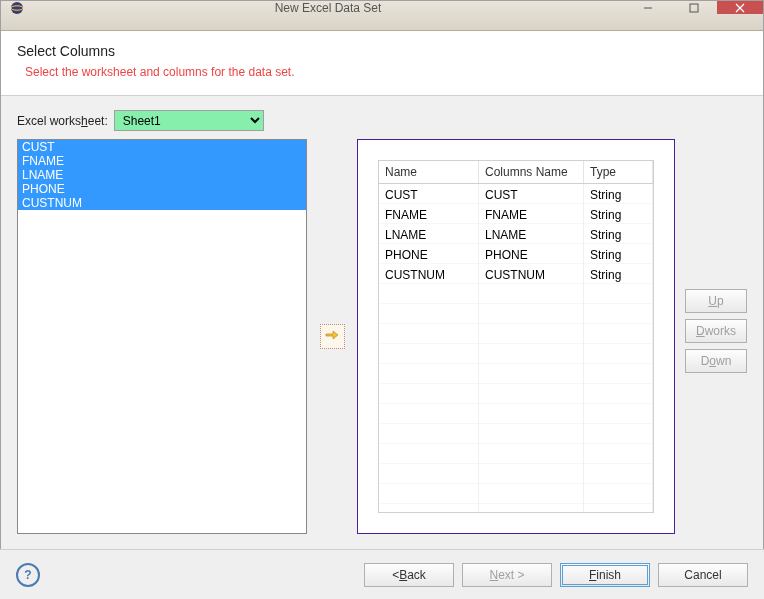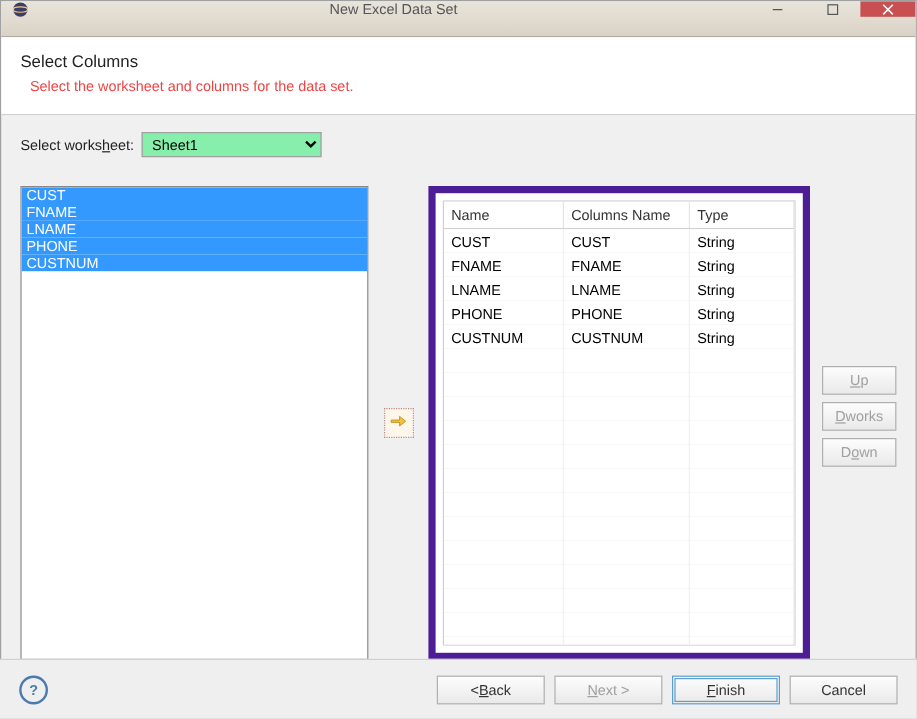--- a/index.html
+++ b/index.html
@@ -92,7 +92,7 @@
 
 <div class="body">
   <div class="ws-row">
-    <label><span>Select works</span><u>h</u><span>eet:</span></label>
+    <label><span>Excel works</span><u>h</u><span>eet:</span></label>
     <select><option>Sheet1</option></select>
   </div>
 

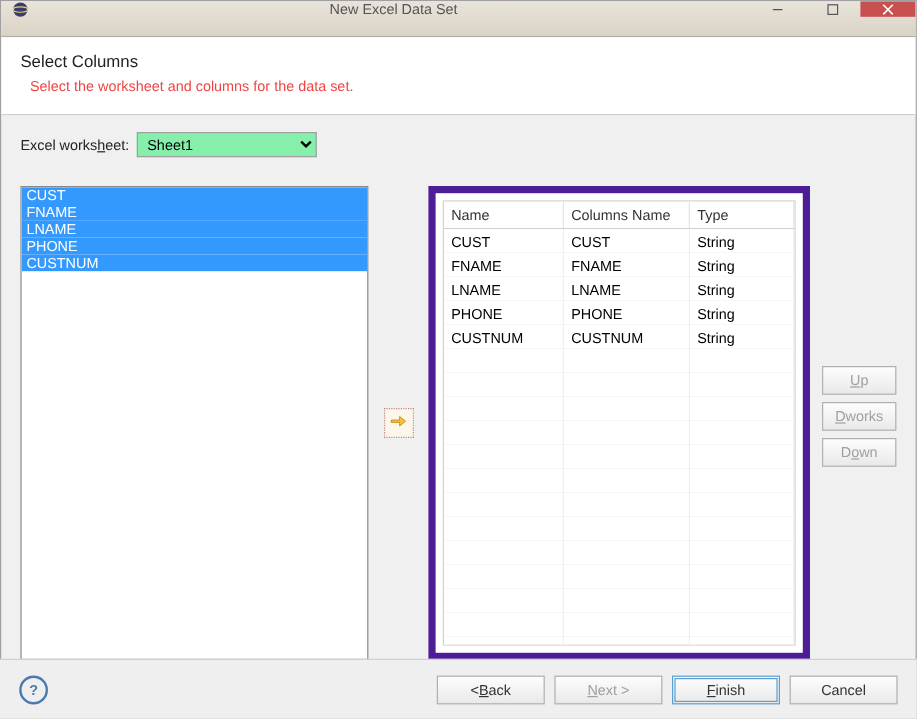--- a/index.html
+++ b/index.html
@@ -22,7 +22,7 @@
 .ws-row label u { text-decoration: underline; }
 .ws-row select { width: 150px; height: 21px; border: 1px solid #a0a0a0; background: #86efac; padding: 0 4px; }
 
-.panels { display: flex; gap: 10px; margin-top: 24px; }
+.panels { display: flex; gap: 10px; margin-top: 8px; }
 .listbox { width: 295px; height: 395px; border: 1px solid #888; background: #fff; overflow: auto; }
 .listbox .item { padding: 0 4px; line-height: 14px; font-size: 12px; }
 .listbox .item.sel { background: #3399ff; color: #fff; }

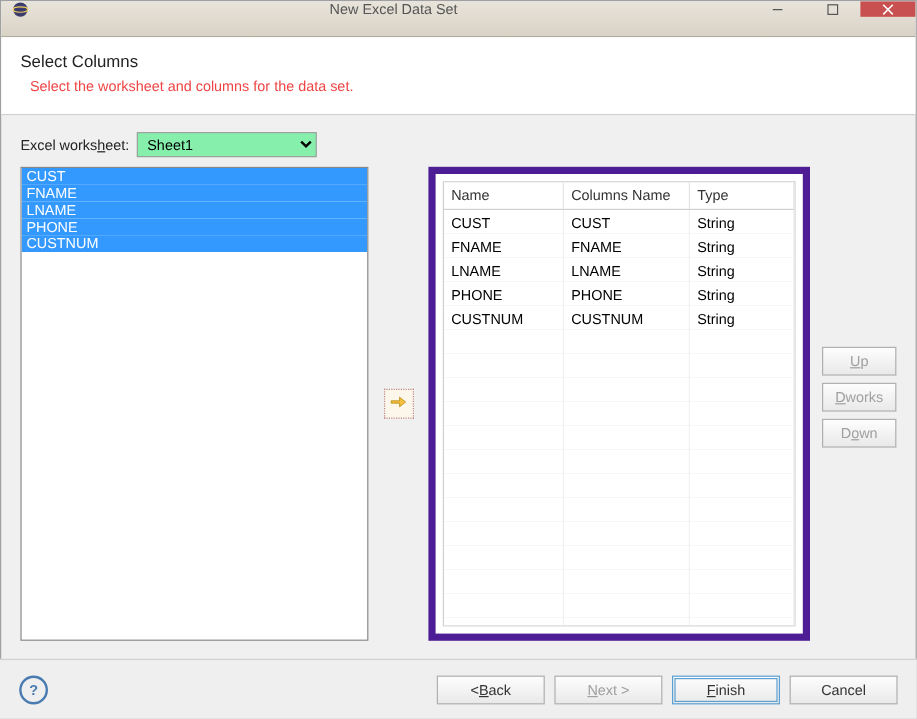--- a/index.html
+++ b/index.html
@@ -31,7 +31,7 @@
 .arrowbtn { width: 25px; height: 25px; border: 1px dotted #b88; background: #fcf7ea; display: flex; align-items: center; justify-content: center; }
 
 .rightwrap { display: flex; gap: 10px; }
-.tablewrap { width: 318px; height: 395px; border: 6px solid #4c1d95; background: #fff; padding: 6px; }
+.tablewrap { width: 318px; height: 395px; border: 1px solid #4c1d95; background: #fff; padding: 20px; }
 .tbl { width: 100%; height: 100%; border: 1px solid #d0d0d0; border-collapse: collapse; overflow: hidden; }
 .tbl-head { display: flex; background: #fff; border-bottom: 1px solid #d0d0d0; }
 .tbl-head .th, .tbl-row .td { padding: 2px 6px; border-right: 1px solid #e4e4e4; }

